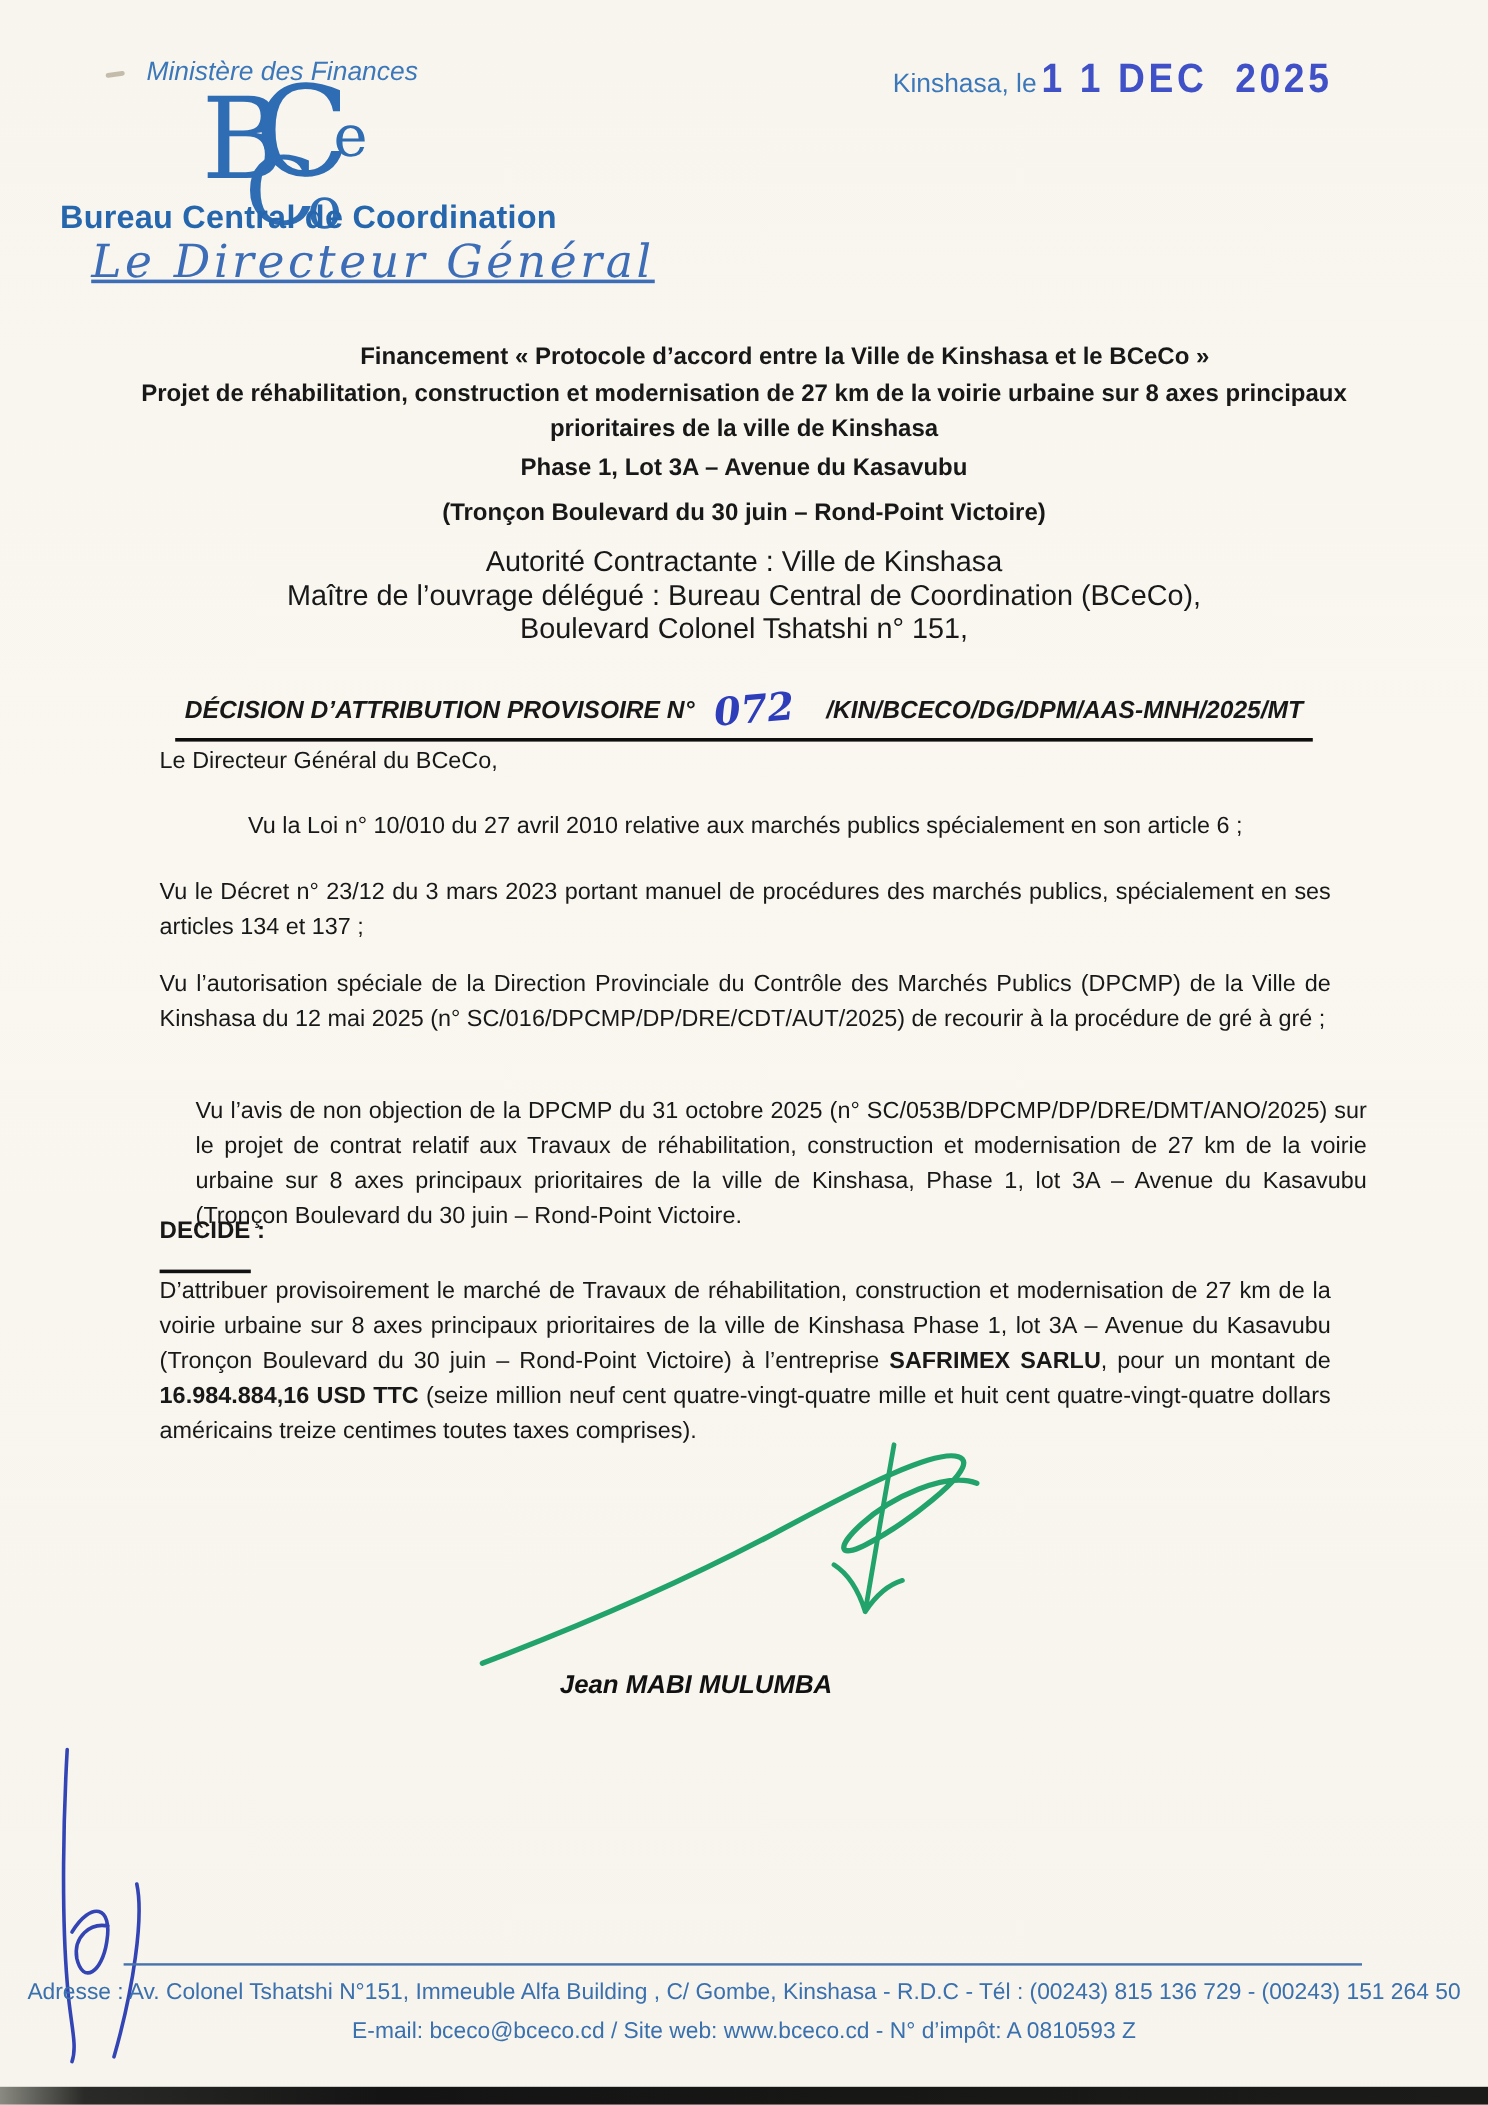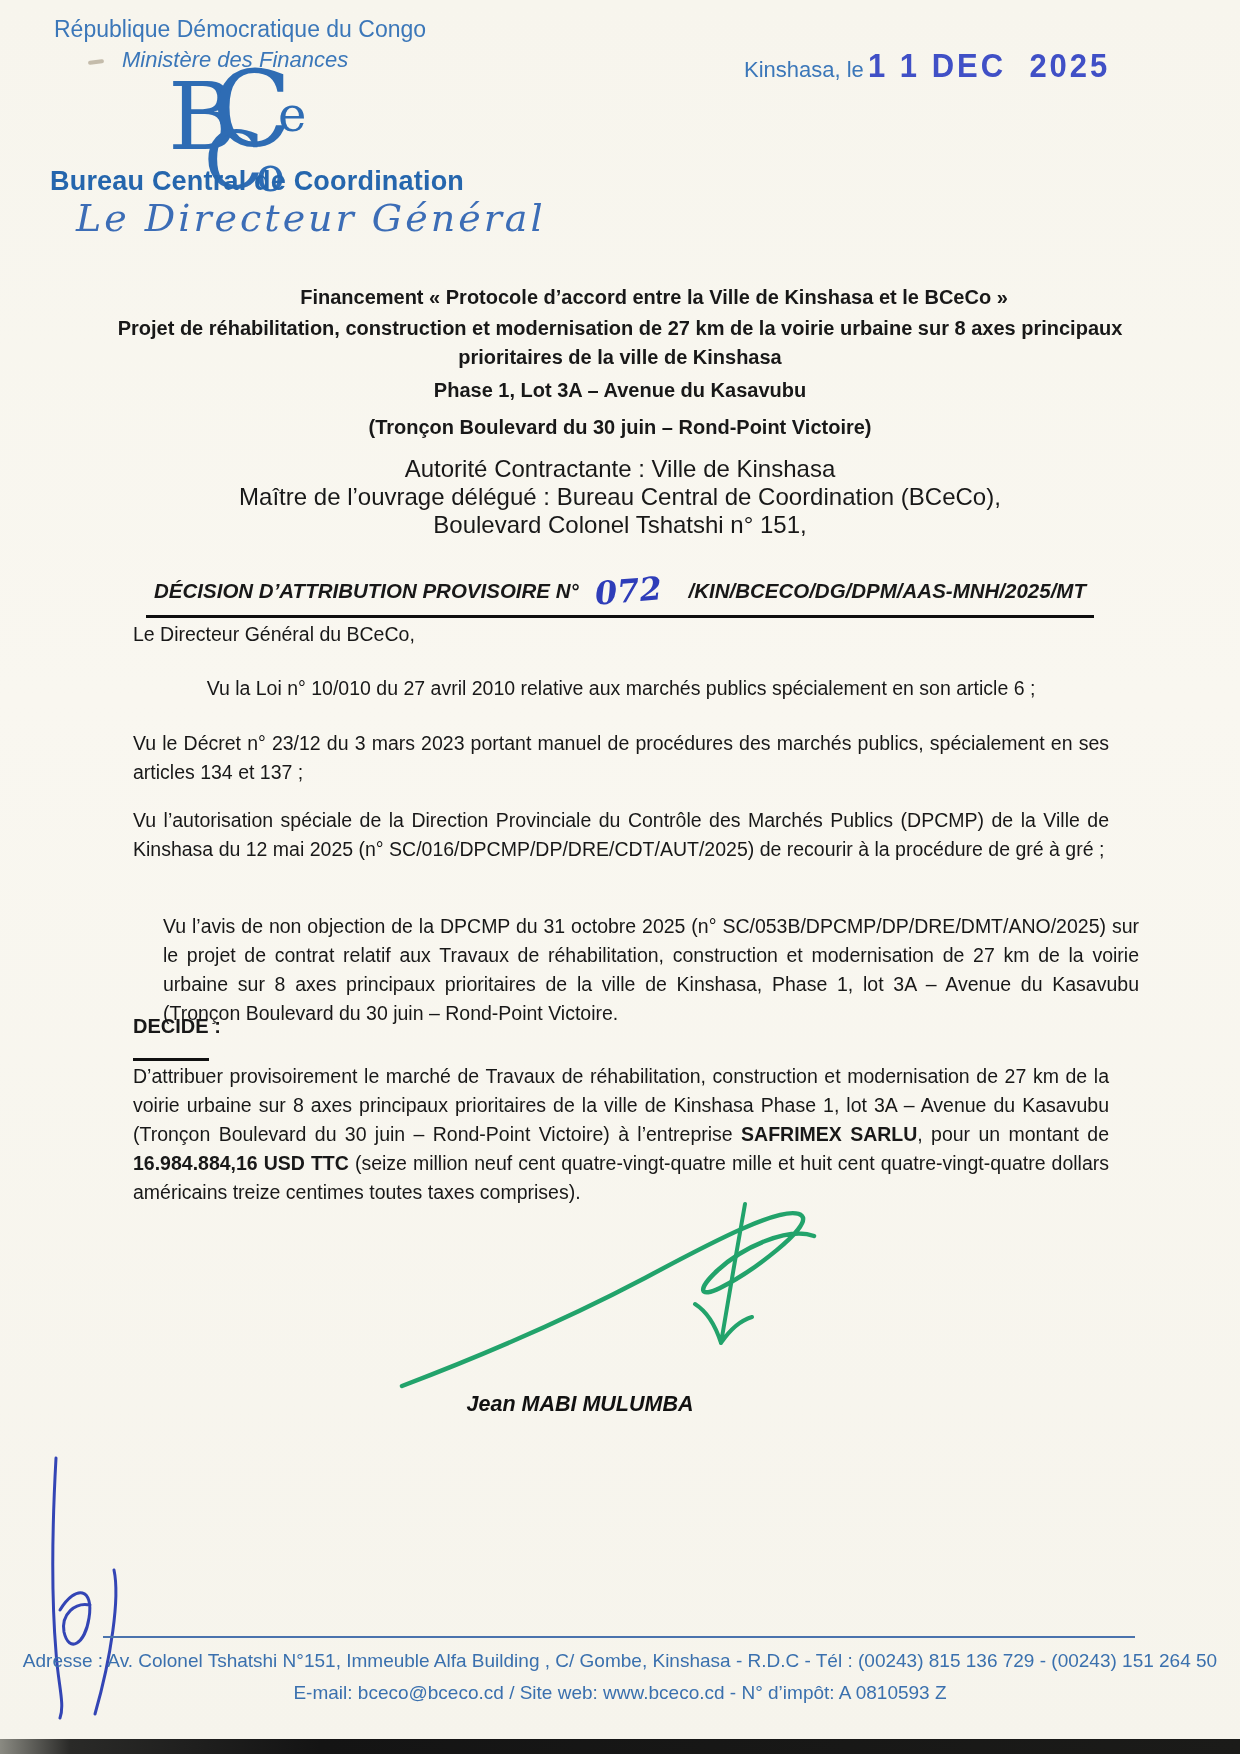--- a/index.html
+++ b/index.html
@@ -69,7 +69,6 @@
 
 <div class="page">
 
-  <div class="abs republic">République Démocratique du Congo</div>
   <div class="abs ministry">Ministère des Finances</div>
   <div class="abs smudge"></div>
 

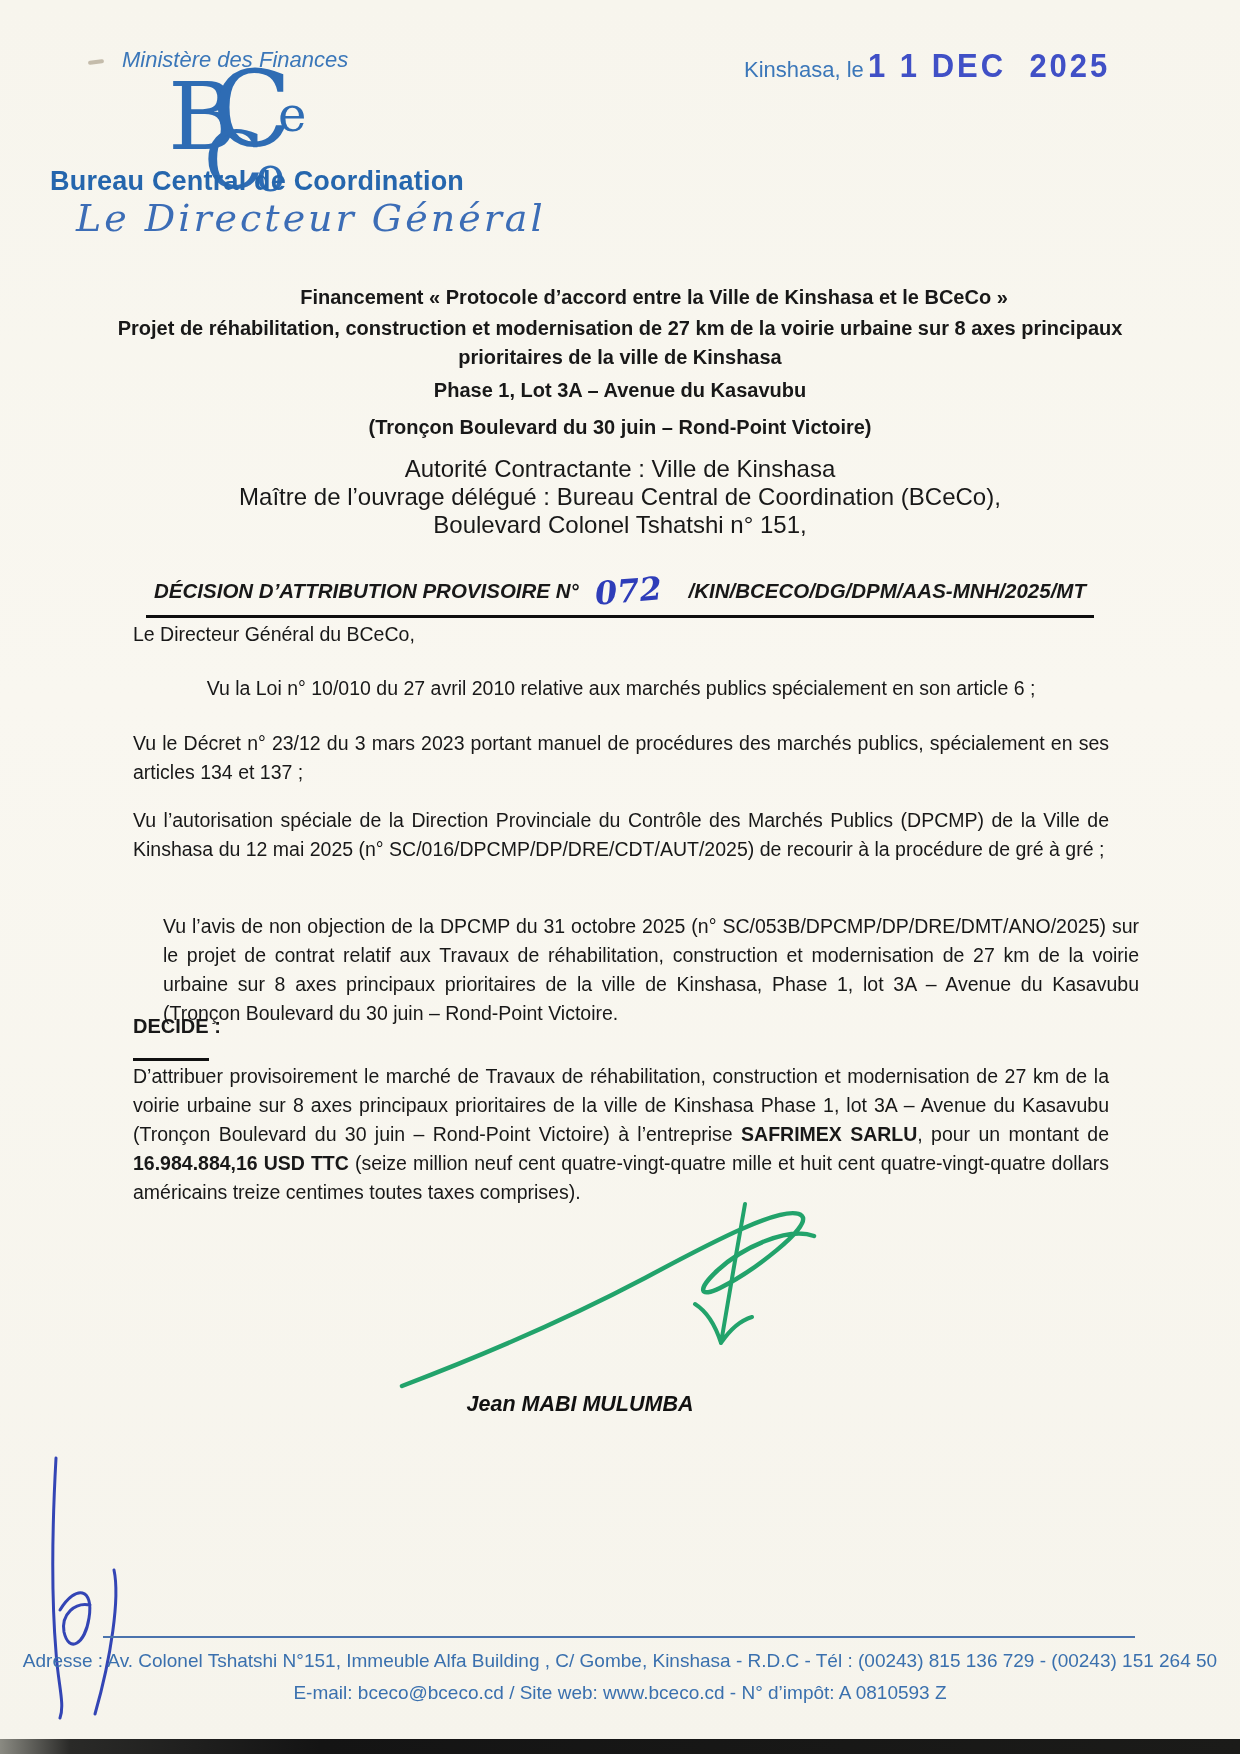--- a/index.html
+++ b/index.html
@@ -22,7 +22,7 @@
   .lg-C2{left:36px;top:58px;font-size:78px;}
   .lg-o{left:88px;top:86px;font-size:48px;}
   .org-name{left:50px;top:166px;font-size:27px;font-weight:bold;color:#2566ad;letter-spacing:.2px;}
-  .org-role{left:76px;top:196px;font-size:38px;font-style:italic;color:#3c6db6;font-family:"DejaVu Serif",serif;letter-spacing:3px;}
+  .org-role{left:76px;top:196px;font-size:38px;font-style:italic;color:#3c6db6;font-family:"DejaVu Serif",serif;letter-spacing:3px;text-decoration:underline;}
   .place-date{left:744px;top:57px;font-size:22px;color:#3b77b9;}
   .date-stamp{left:868px;top:48px;font-size:31px;font-weight:bold;color:#4050c6;letter-spacing:3px;white-space:pre;transform:scaleY(1.1);}
   

